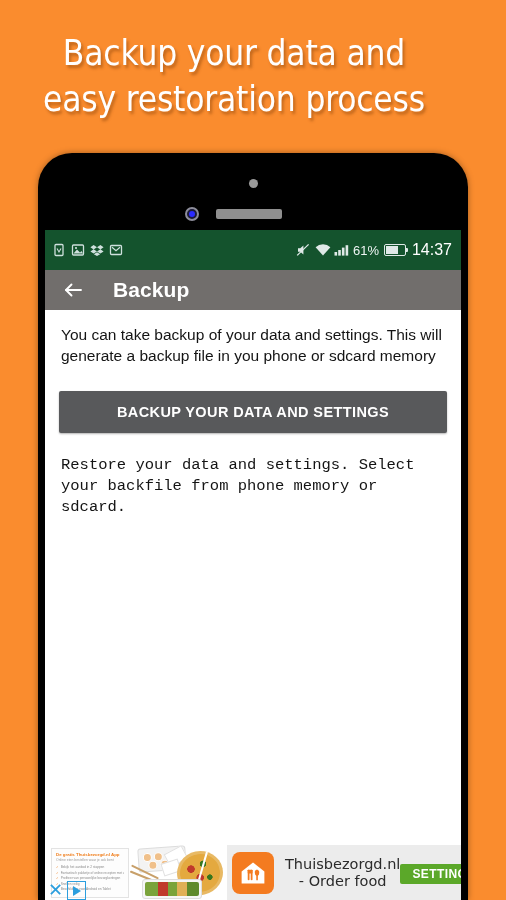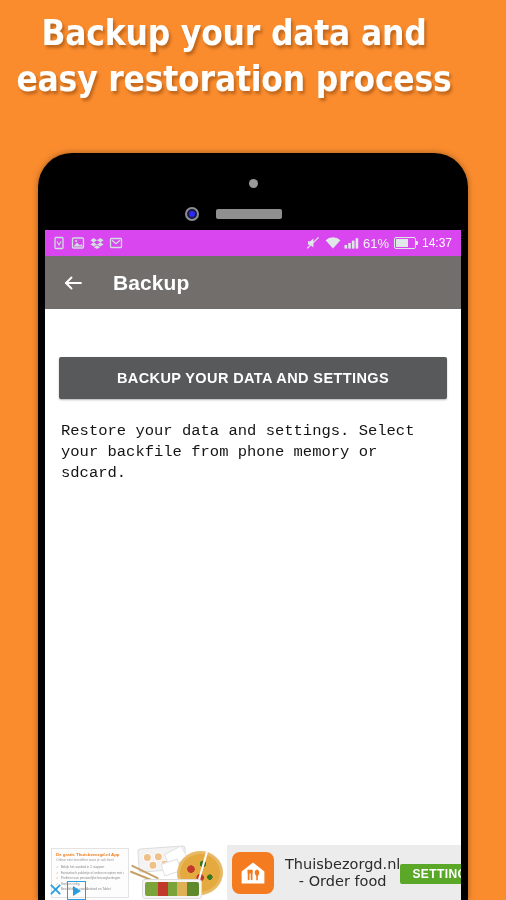--- a/index.html
+++ b/index.html
@@ -18,14 +18,14 @@
   
   .promo-headline {
     position: absolute;
-    top: 10px;
+    top: 30px;
     left: 0;
     width: 468px;
     text-align: center;
     color: #FFFFFF;
     font-size: 35px;
     line-height: 46px;
-    font-weight: 700;
+    font-weight: 400;
     letter-spacing: -0.2px;
     text-shadow: 2px 3px 3px rgba(120,55,5,0.45);
     font-family: "DejaVu Sans Condensed", "Liberation Sans Narrow", "Liberation Sans", sans-serif;

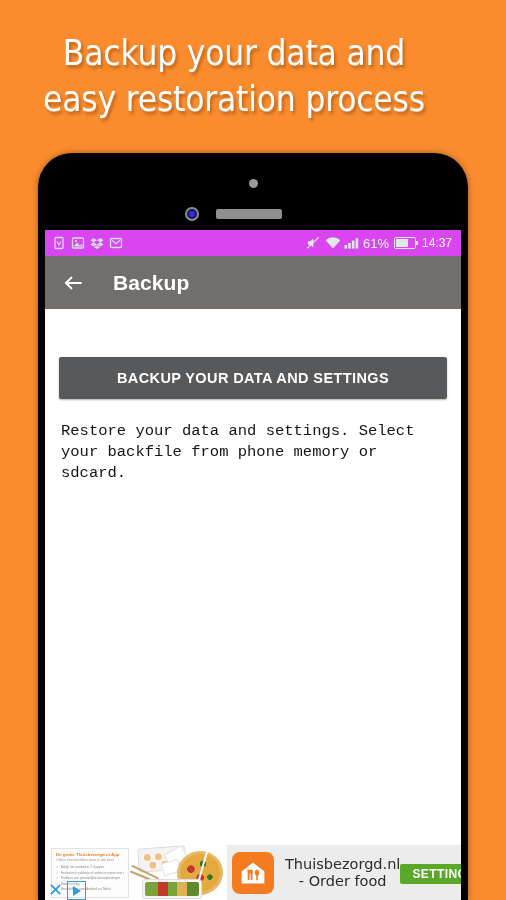--- a/index.html
+++ b/index.html
@@ -97,8 +97,8 @@
 
   
   .statusbar {
-    height: 26px;
-    background: #d946ef;
+    height: 40px;
+    background: #14532d;
     display: flex;
     align-items: center;
     padding: 0 9px 0 7px;

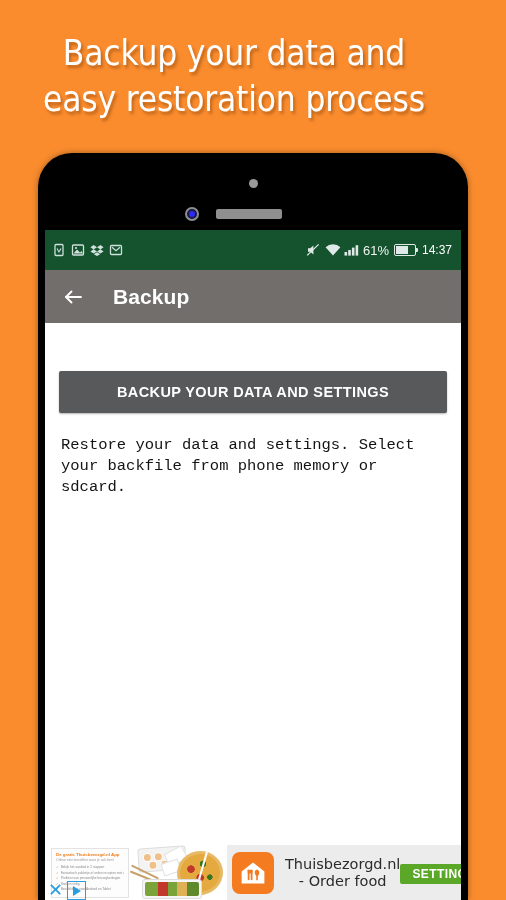--- a/index.html
+++ b/index.html
@@ -130,7 +130,7 @@
     line-height: 1;
   }
   .sb-clock {
-    font-size: 12px;
+    font-size: 16px;
     color: #ffffff;
     line-height: 1;
     margin-left: 1px;

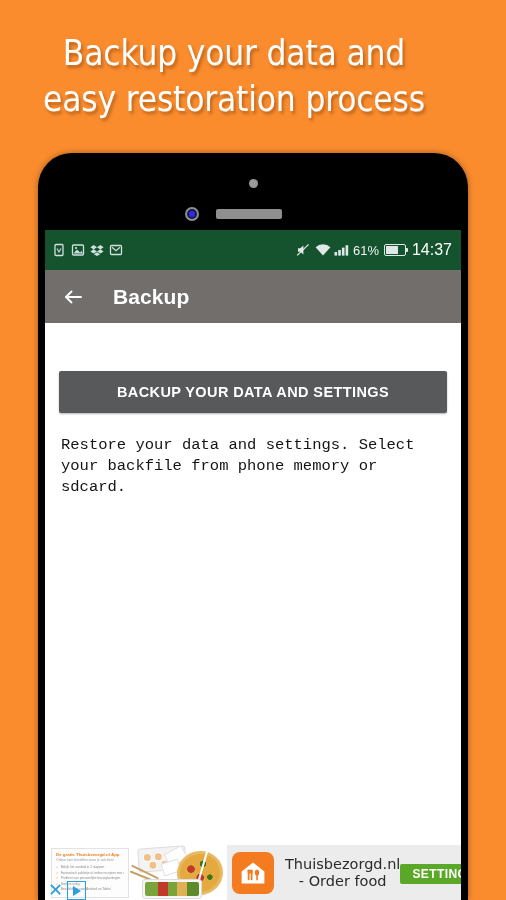--- a/index.html
+++ b/index.html
@@ -164,7 +164,7 @@
 
   
   .appbar {
-    height: 53px;
+    height: 40px;
     background: #716E6C;
     display: flex;
     align-items: center;

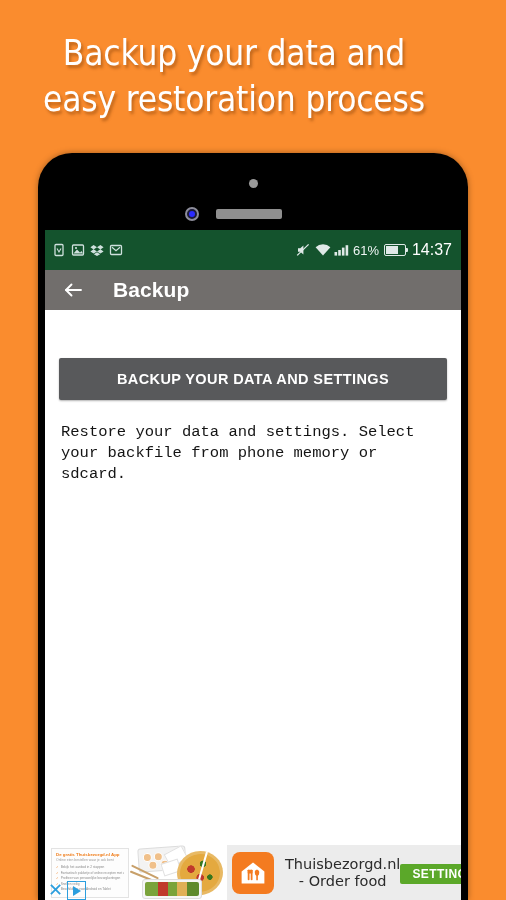--- a/index.html
+++ b/index.html
@@ -529,6 +529,7 @@
 
     <div class="content">
 
+      <p class="para">You can take backup of your data and settings. This will generate a backup file in you phone or sdcard memory</p>
 
       <button class="btn">BACKUP YOUR DATA AND SETTINGS</button>
 

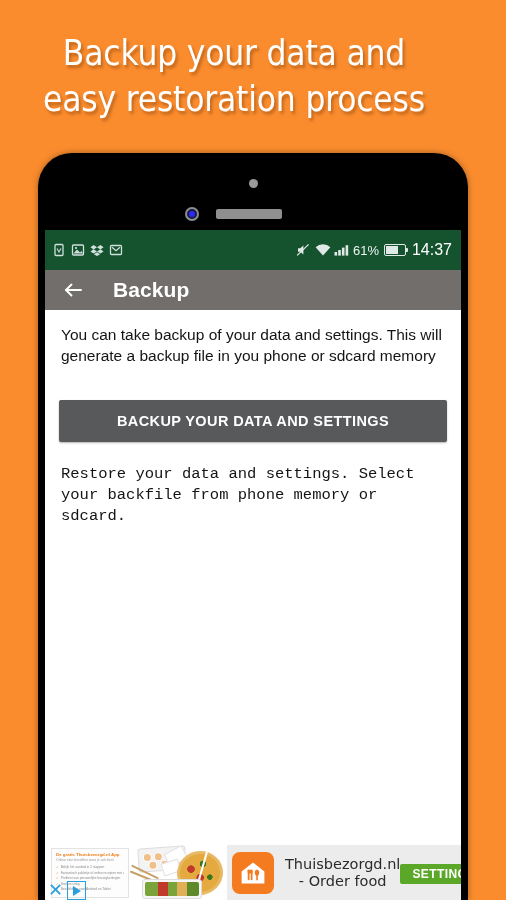--- a/index.html
+++ b/index.html
@@ -205,7 +205,7 @@
   .btn {
     display: block;
     width: 100%;
-    margin: 34px 0 0 0;
+    margin: 25px 0 0 0;
     padding: 13px 6px;
     background: #58595B;
     color: #FFFFFF;

